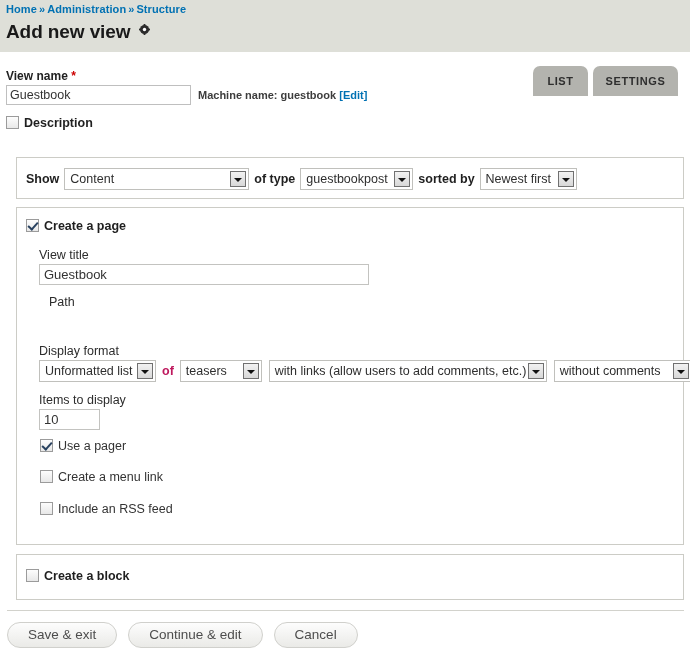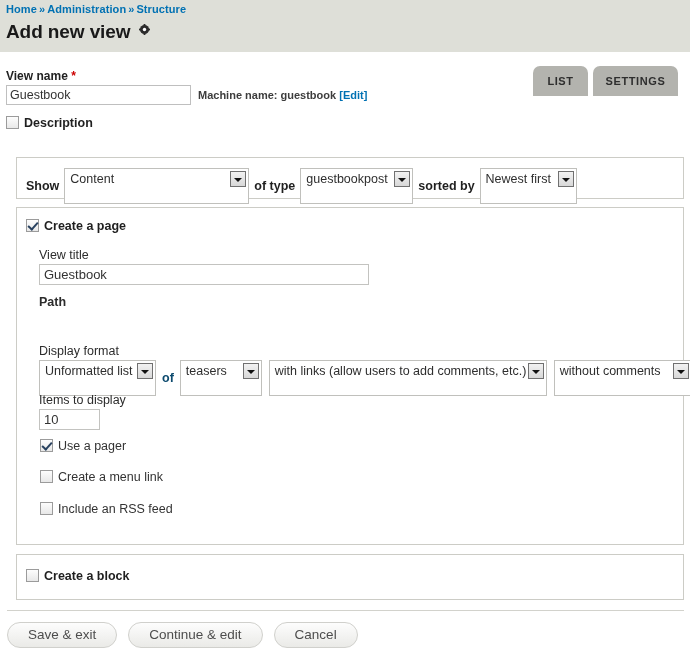--- a/index.html
+++ b/index.html
@@ -198,7 +198,7 @@
   .sel {
     display: inline-block;
     position: relative;
-    height: 36px;
+    height: 22px;
     box-sizing: border-box;
     border: 1px solid #c0c0bc;
     background: #ffffff;

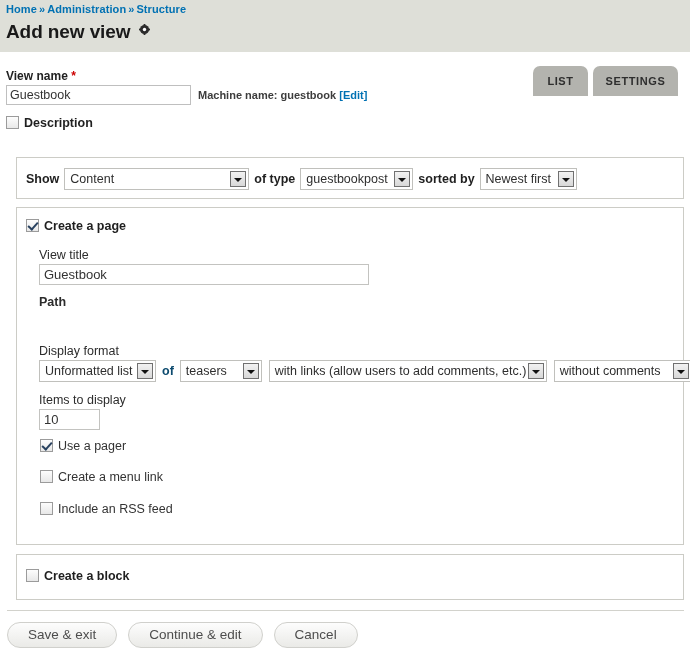--- a/index.html
+++ b/index.html
@@ -257,7 +257,7 @@
   #lbl-page-title { left: 22px; top: 40px; }
   #inp-page-title { left: 22px; top: 56px; width: 330px; }
 
-  #lbl-path { left: 22px; top: 87px; font-weight: bold; }
+  #lbl-path { left: 32px; top: 87px; }
   #path-row { position: absolute; left: 22px; top: 104px; }
   #path-proto {
     display: inline-block;

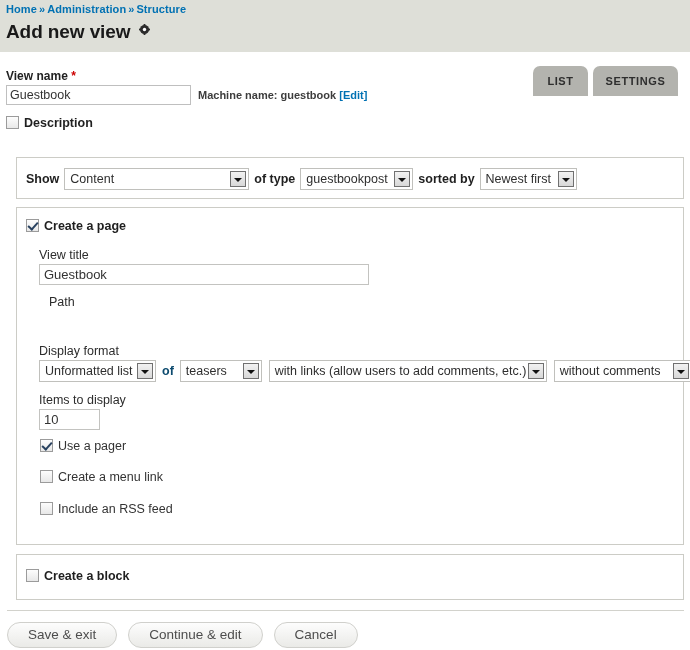--- a/index.html
+++ b/index.html
@@ -298,7 +298,7 @@
   #df-sel-4 { width: 138px; }
   .df-of {
     font-weight: bold;
-    color: #0c4a6e;
+    color: #be185d;
     font-size: 12.5px;
     vertical-align: middle;
     padding: 0 6px;

